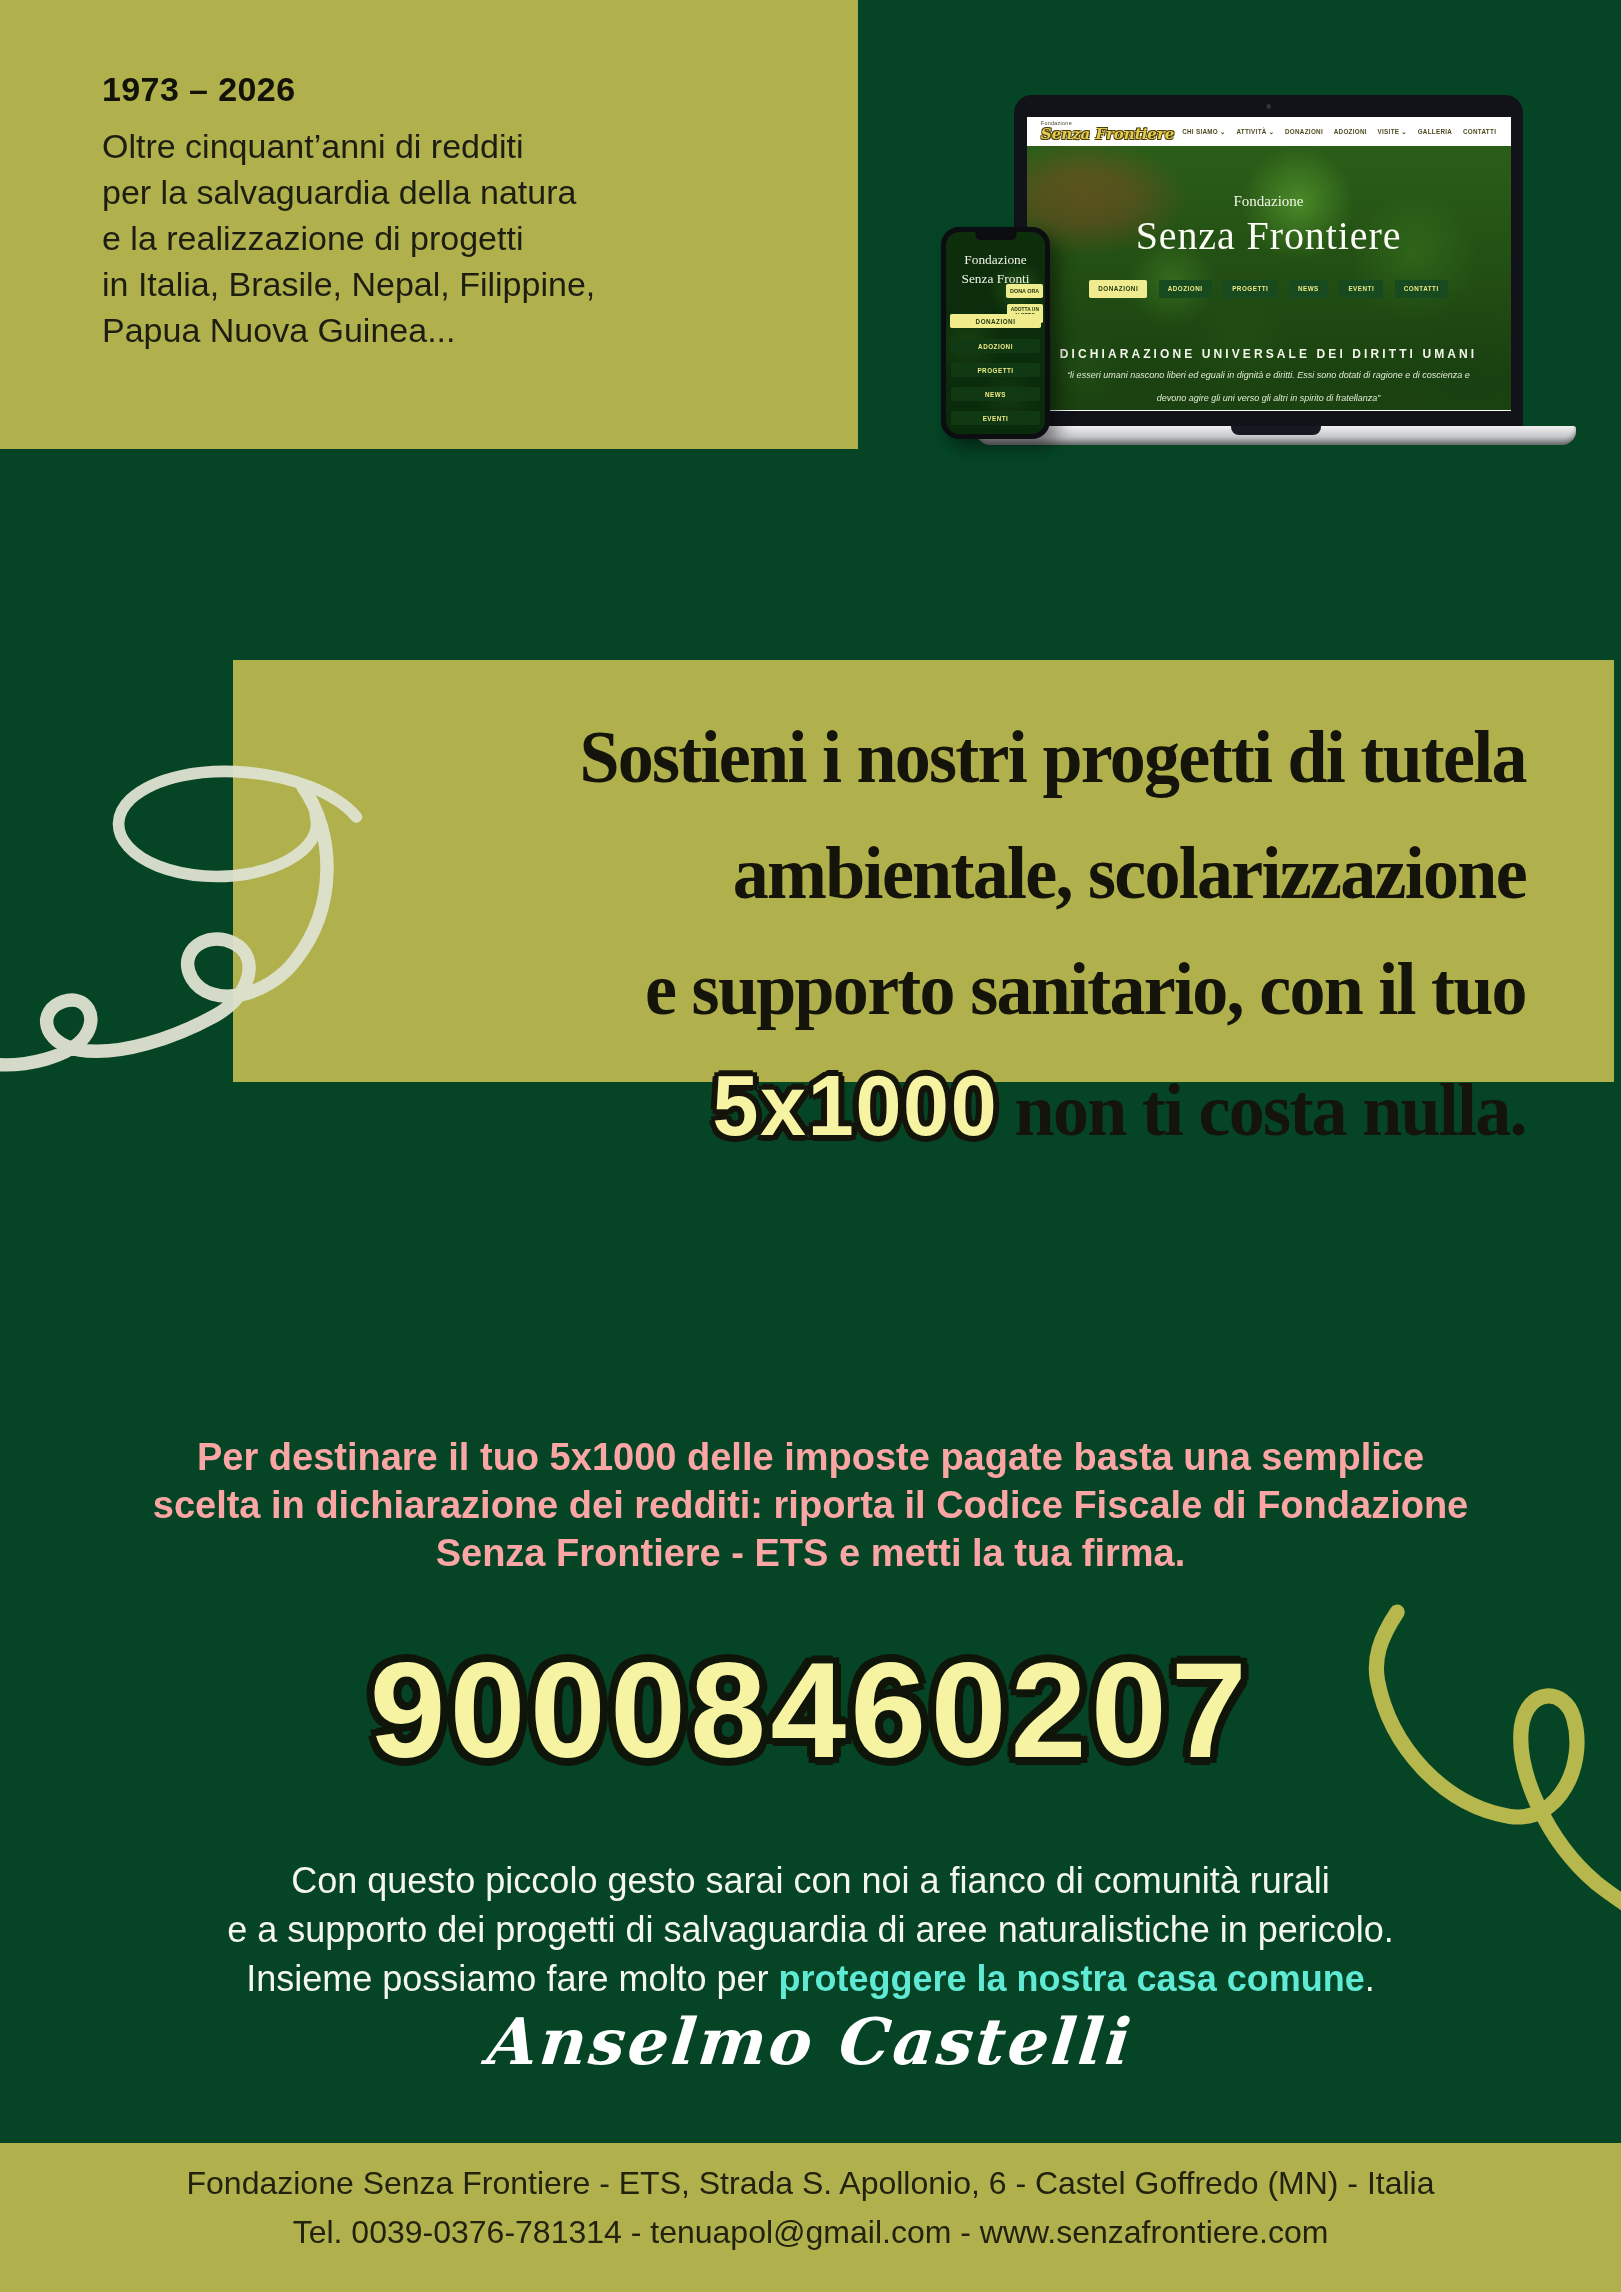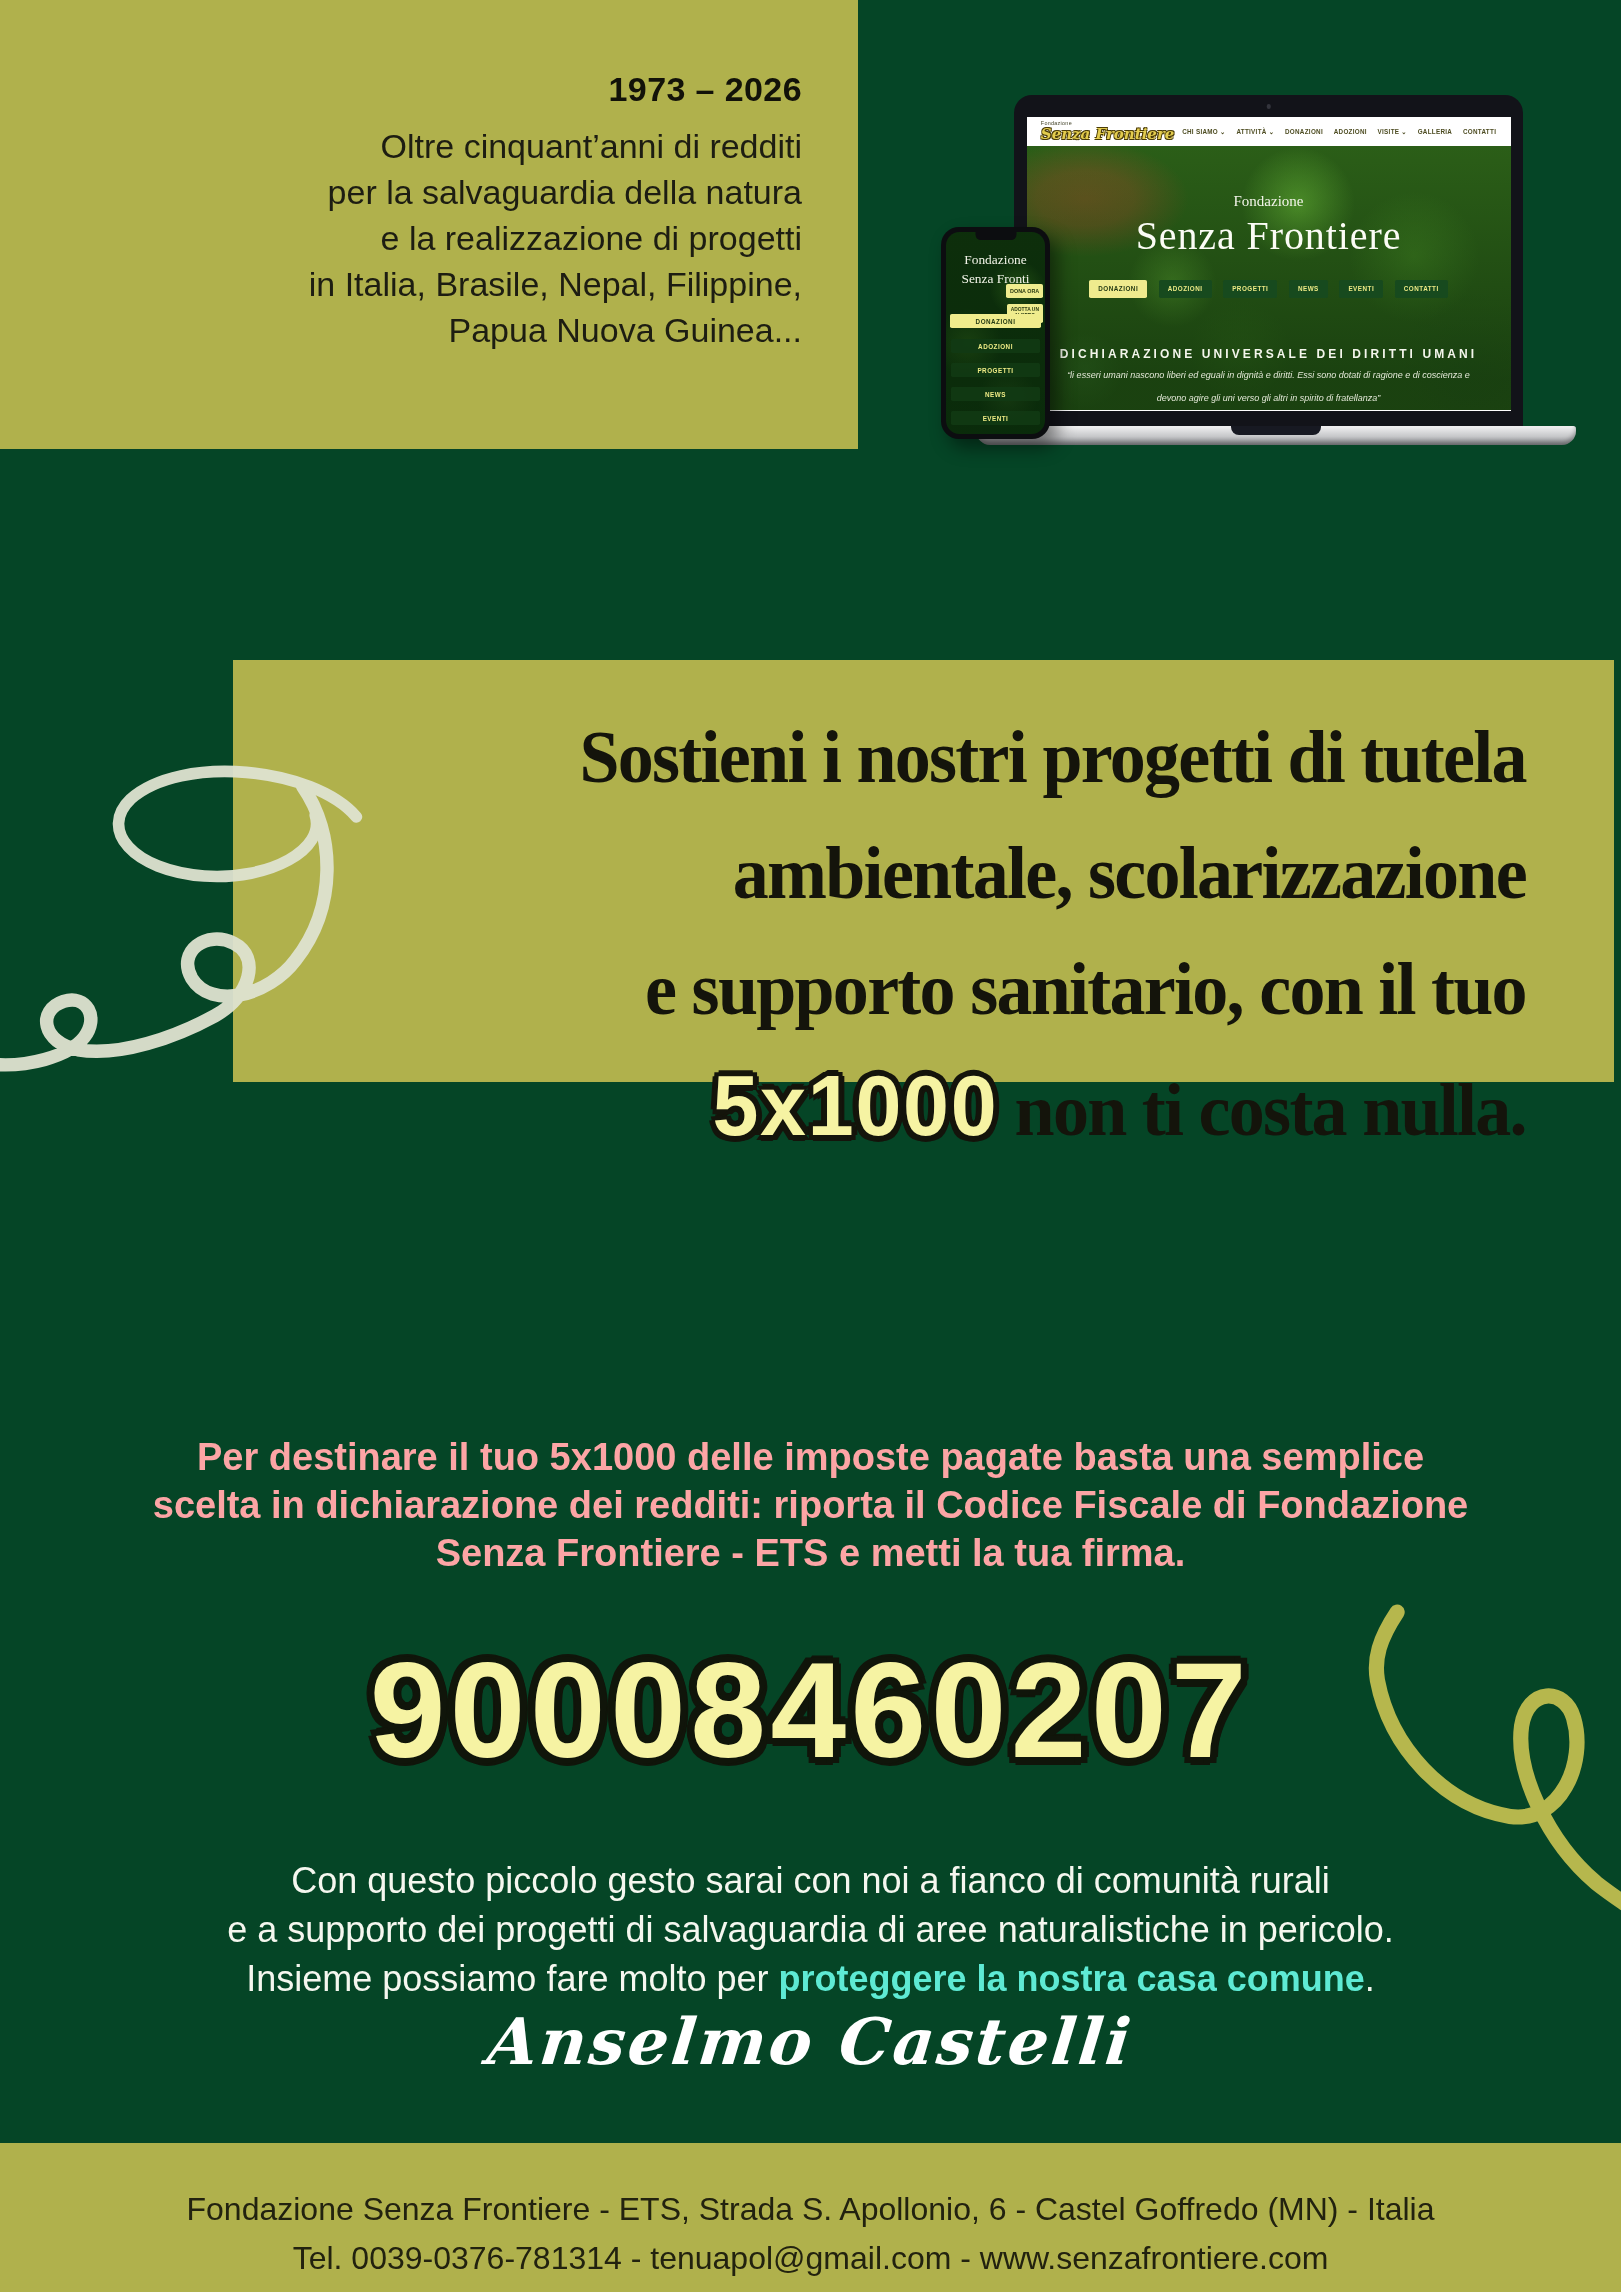--- a/index.html
+++ b/index.html
@@ -24,7 +24,6 @@
     background:var(--olive);
     padding:70px 56px 0 102px;
     color:var(--ink);
-    text-align:right;
   }
   .period{font-size:34px;font-weight:700;letter-spacing:0.4px;margin-bottom:14.3px;color:#121209;}
   .intro-line{font-size:34px;line-height:46px;color:#1d1d12;}

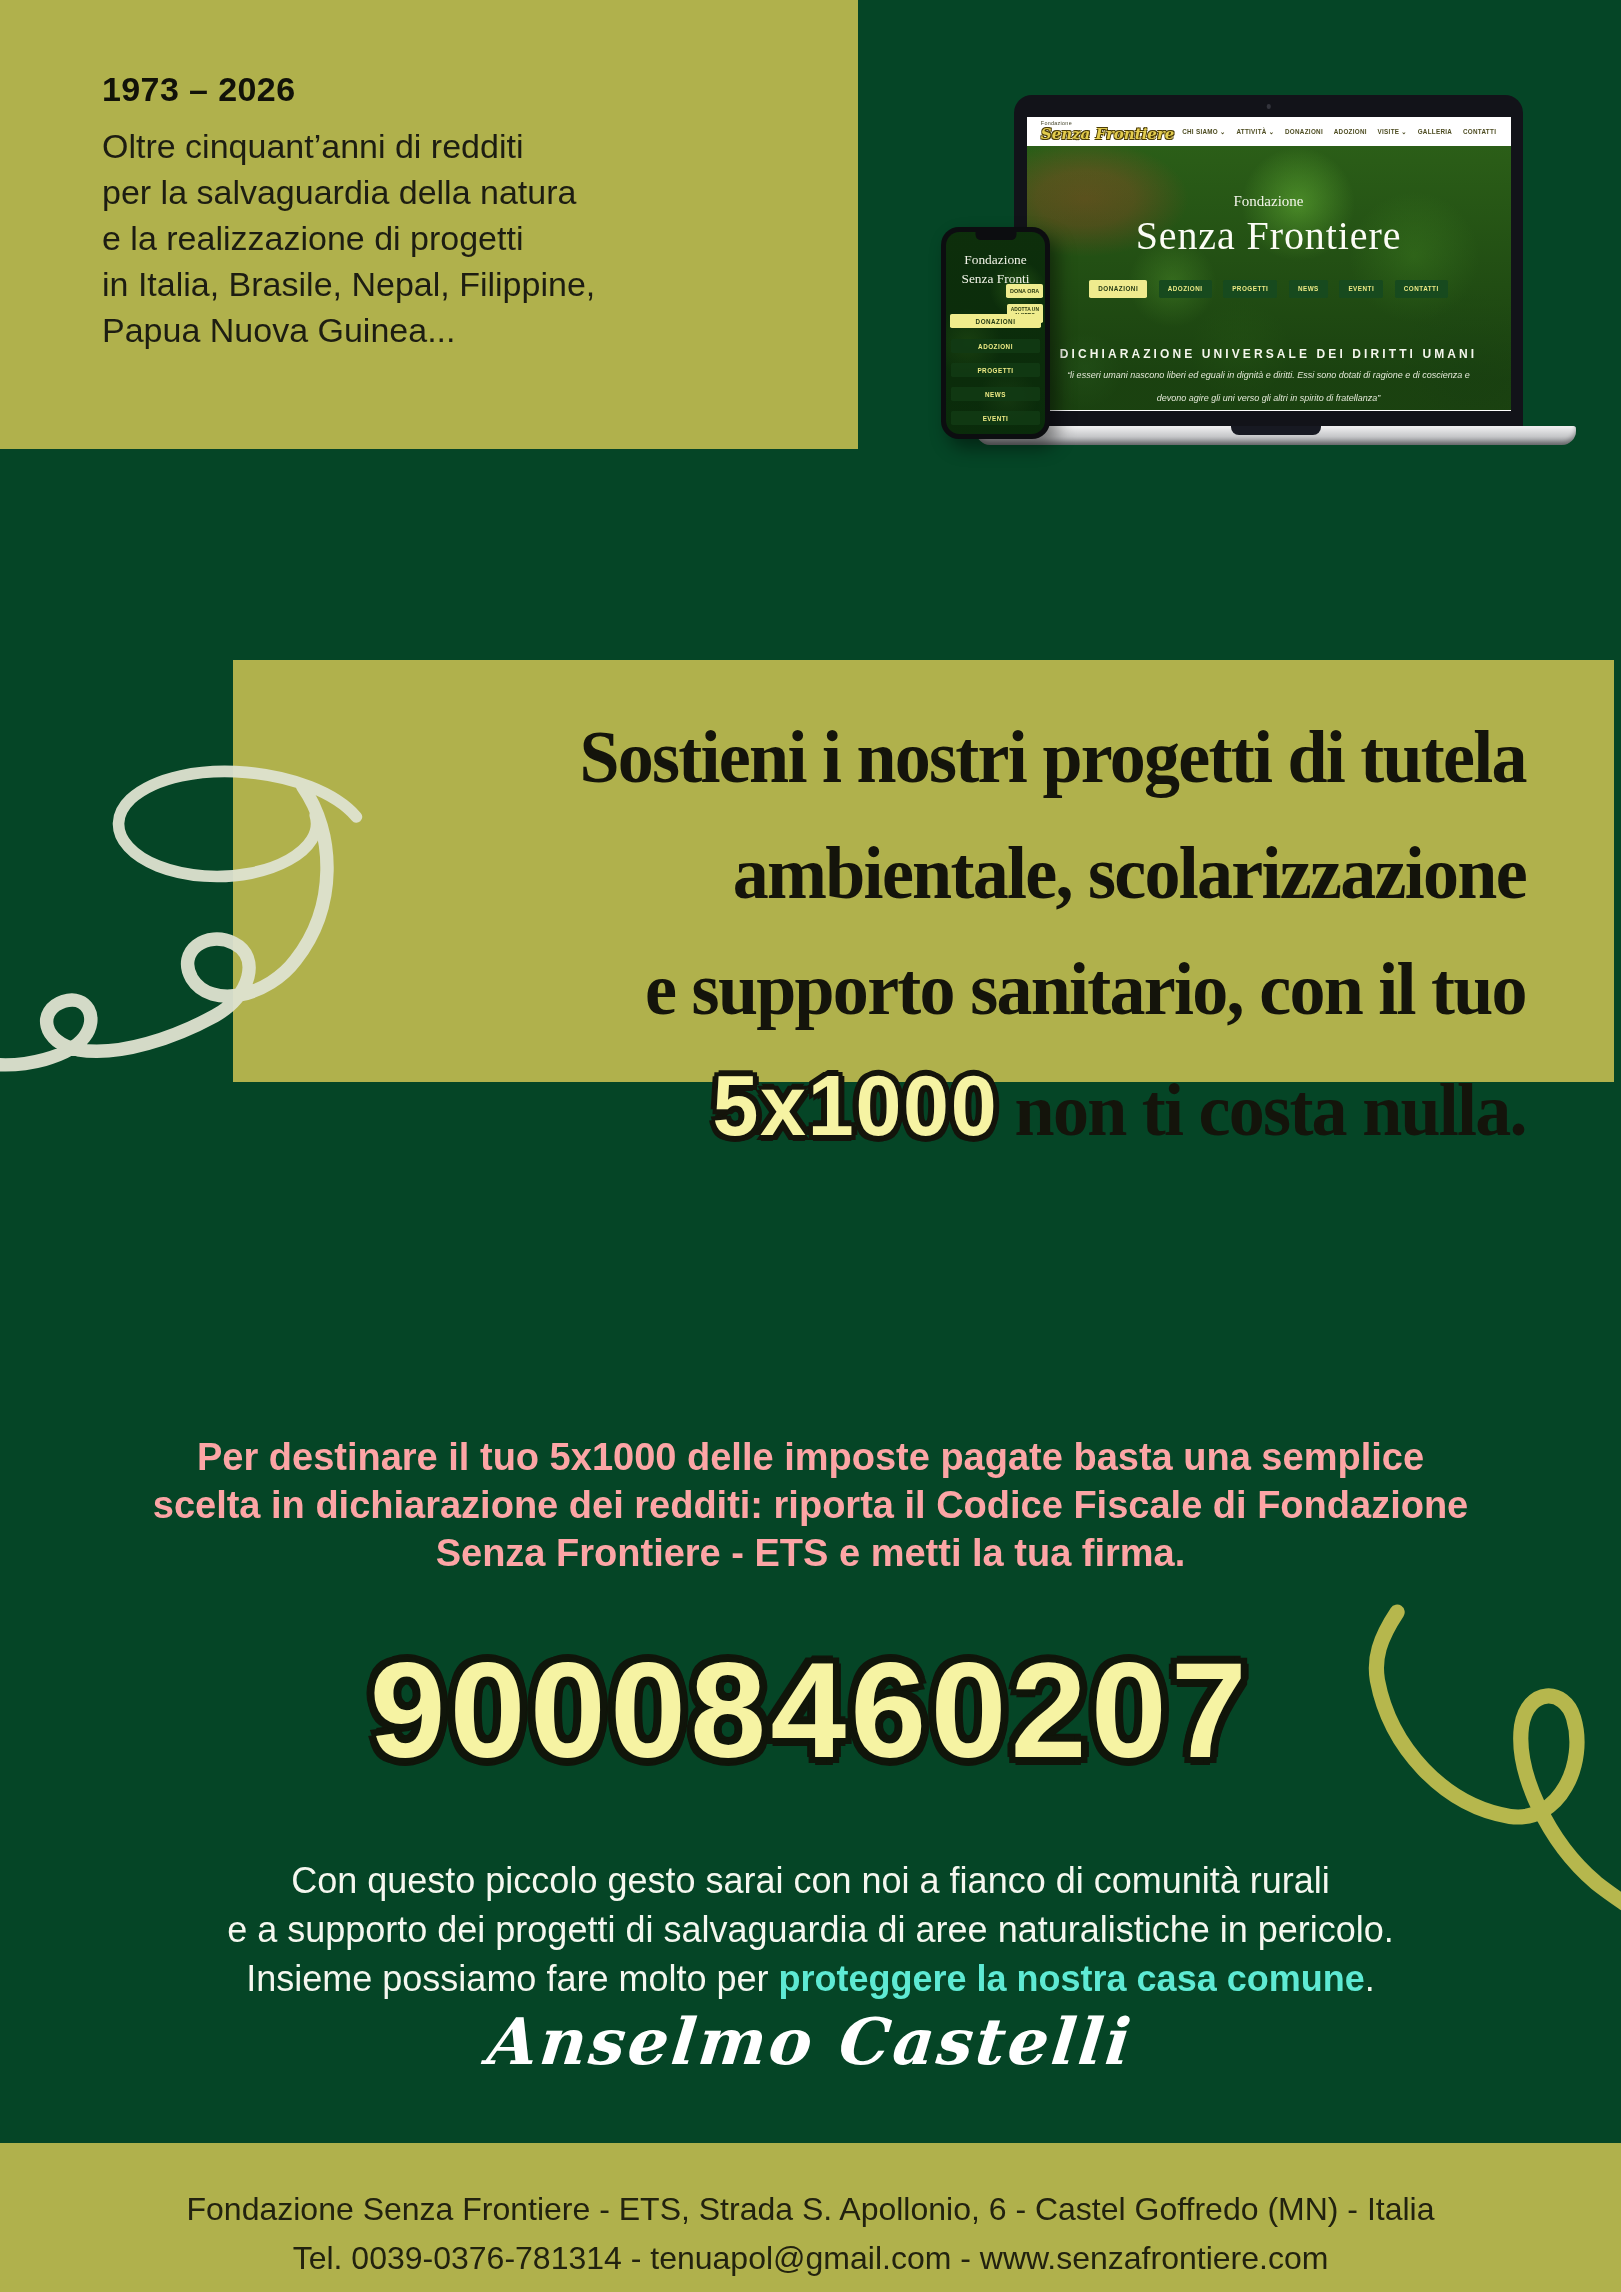--- a/index.html
+++ b/index.html
@@ -115,7 +115,7 @@
   .footer{
     position:absolute;left:0;bottom:0;width:100%;height:150px;
     background:var(--olive);color:#22220f;text-align:center;
-    padding-top:42px;font-size:32px;line-height:49px;
+    padding-top:16px;font-size:32px;line-height:49px;
   }
   
   .scribbles{position:absolute;left:0;top:0;width:1621px;height:2293px;pointer-events:none;z-index:5;}

